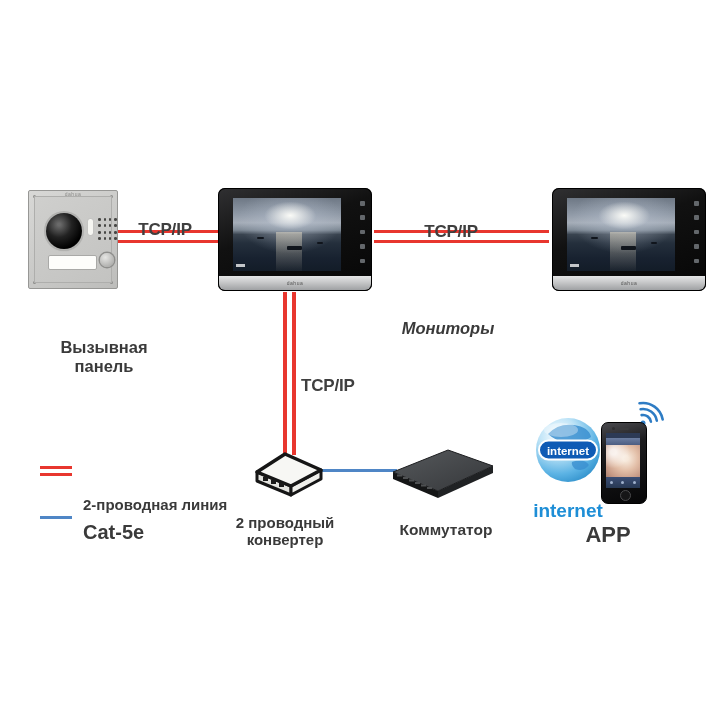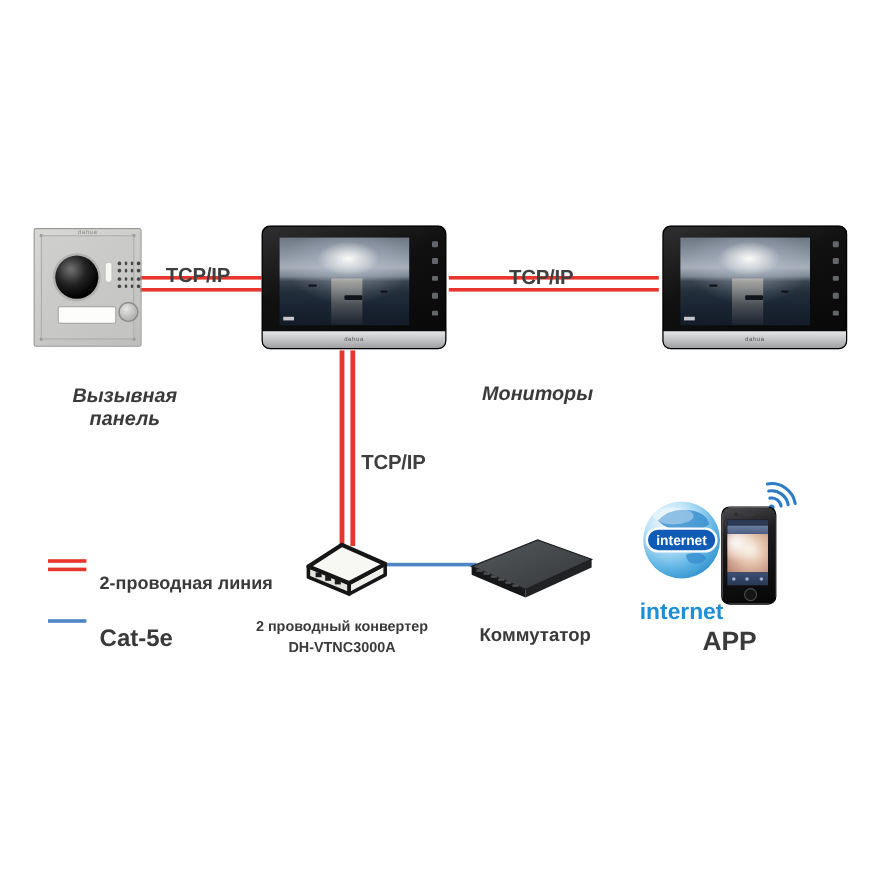--- a/index.html
+++ b/index.html
@@ -145,7 +145,7 @@
     <div class="doorbtn"></div>
   </div>
 </div>
-<div class="lbl devlbl" style="left:34px;top:305px;width:140px;font-style:italic;">Вызывная панель</div>
+<div class="lbl devlbl" style="left:34px;top:322px;width:140px;">Вызывная панель</div>
 
 <div class="monitor" style="left:218px;top:188px;">
   <div class="mscreen">

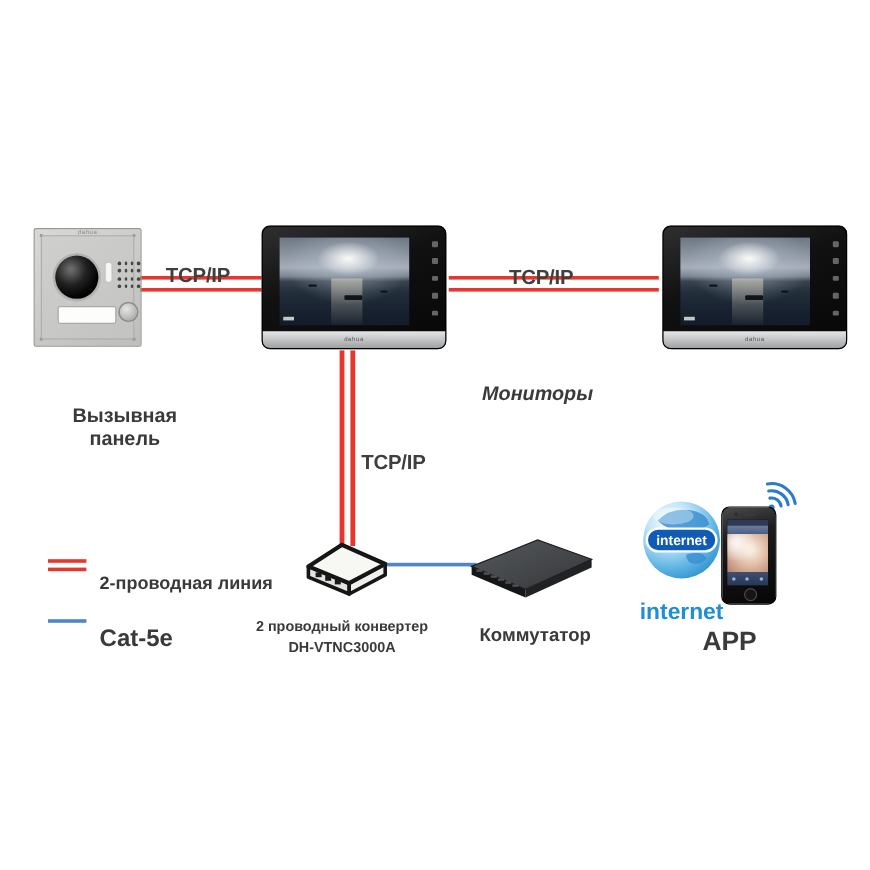--- a/index.html
+++ b/index.html
@@ -260,7 +260,7 @@
 
 <div class="red-line" style="left:40px;top:466px;width:32px;"></div>
 <div class="red-line" style="left:40px;top:473px;width:32px;"></div>
-<div class="lbl legend-lbl" style="left:83px;top:462px;width:180px;">2-проводная линия</div>
+<div class="lbl legend-lbl" style="left:83px;top:480px;width:180px;">2-проводная линия</div>
 
 <div class="blue-line" style="left:40px;top:516px;width:32px;"></div>
 <div class="lbl cat5-lbl" style="left:83px;top:505px;width:120px;">Cat-5e</div>

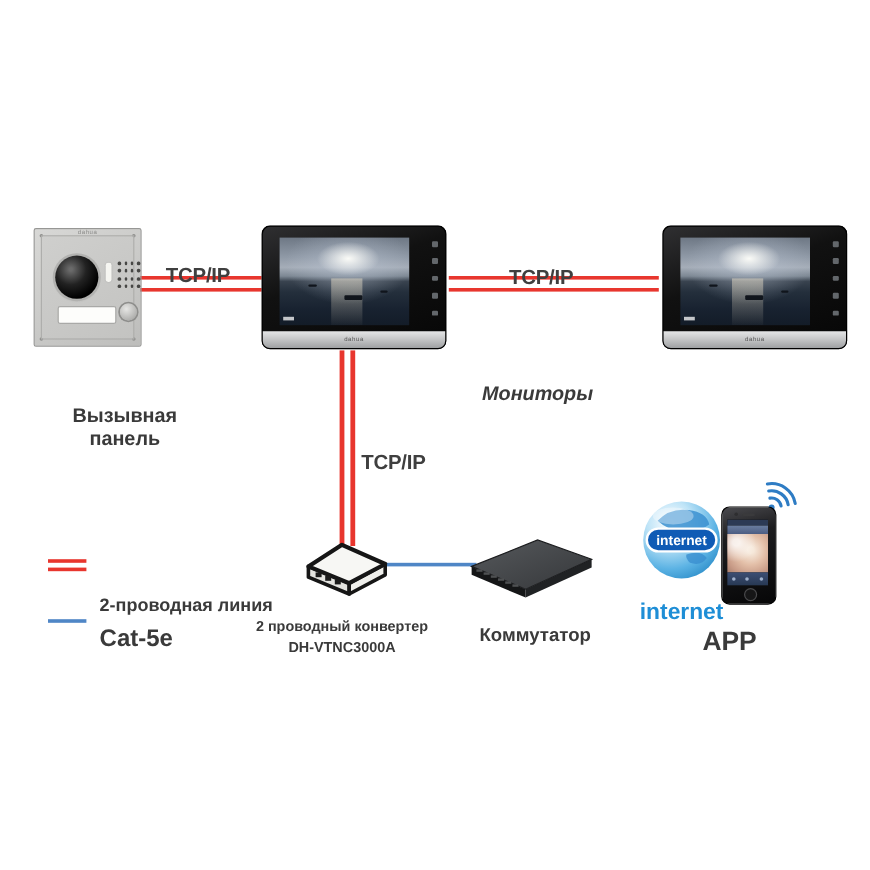--- a/index.html
+++ b/index.html
@@ -20,7 +20,7 @@
   .lbl{position:absolute;font-weight:600;color:#3a3a3a;text-align:center;margin-top:16px;}
   .tcp{font-size:17px;color:#3f3f3f;letter-spacing:-0.2px;}
   .devlbl{font-size:16.5px;}
-  .smlbl{font-size:12px;line-height:17px;}
+  .smlbl{font-size:15px;line-height:17px;}
   .legend-lbl{font-size:15px;text-align:left;}
   .cat5-lbl{font-size:20px;text-align:left;}
   .inet-lbl{font-size:19px;color:#1e8ed6;}

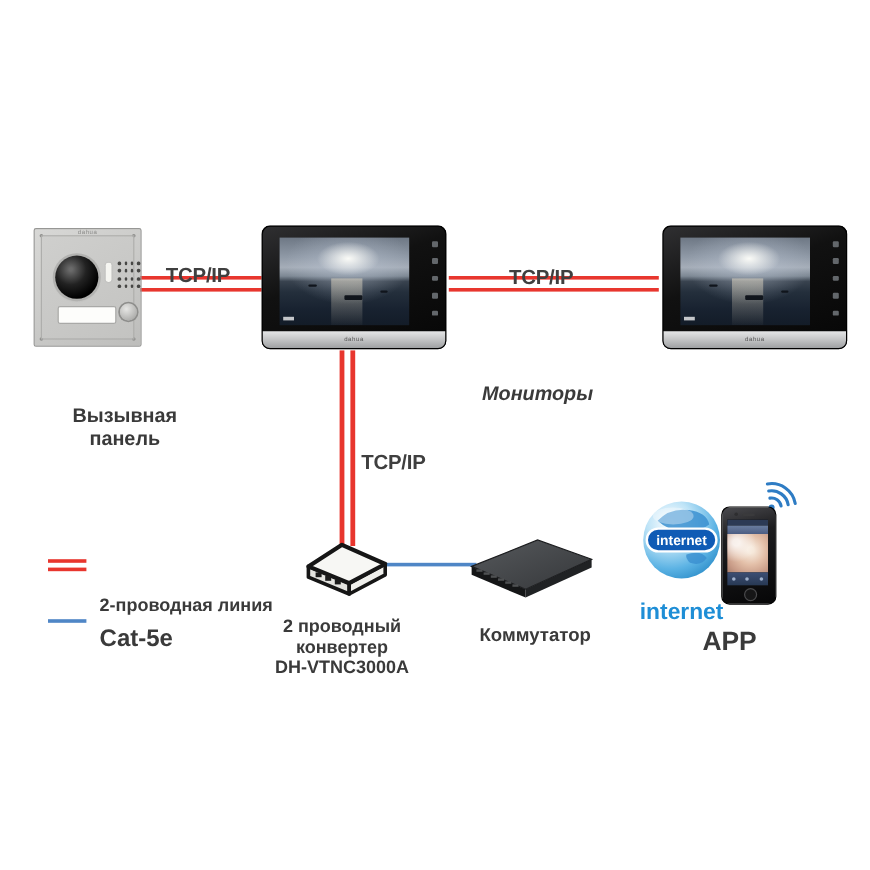--- a/index.html
+++ b/index.html
@@ -194,7 +194,6 @@
 </svg>
 <div class="lbl smlbl" style="left:197px;top:498px;width:176px;">
   <div>2 проводный конвертер</div>
-  <div>DH-VTNC3000A</div>
 </div>
 
 <svg class="abs" style="left:388px;top:446px;" width="110" height="54" viewBox="0 0 110 54">

